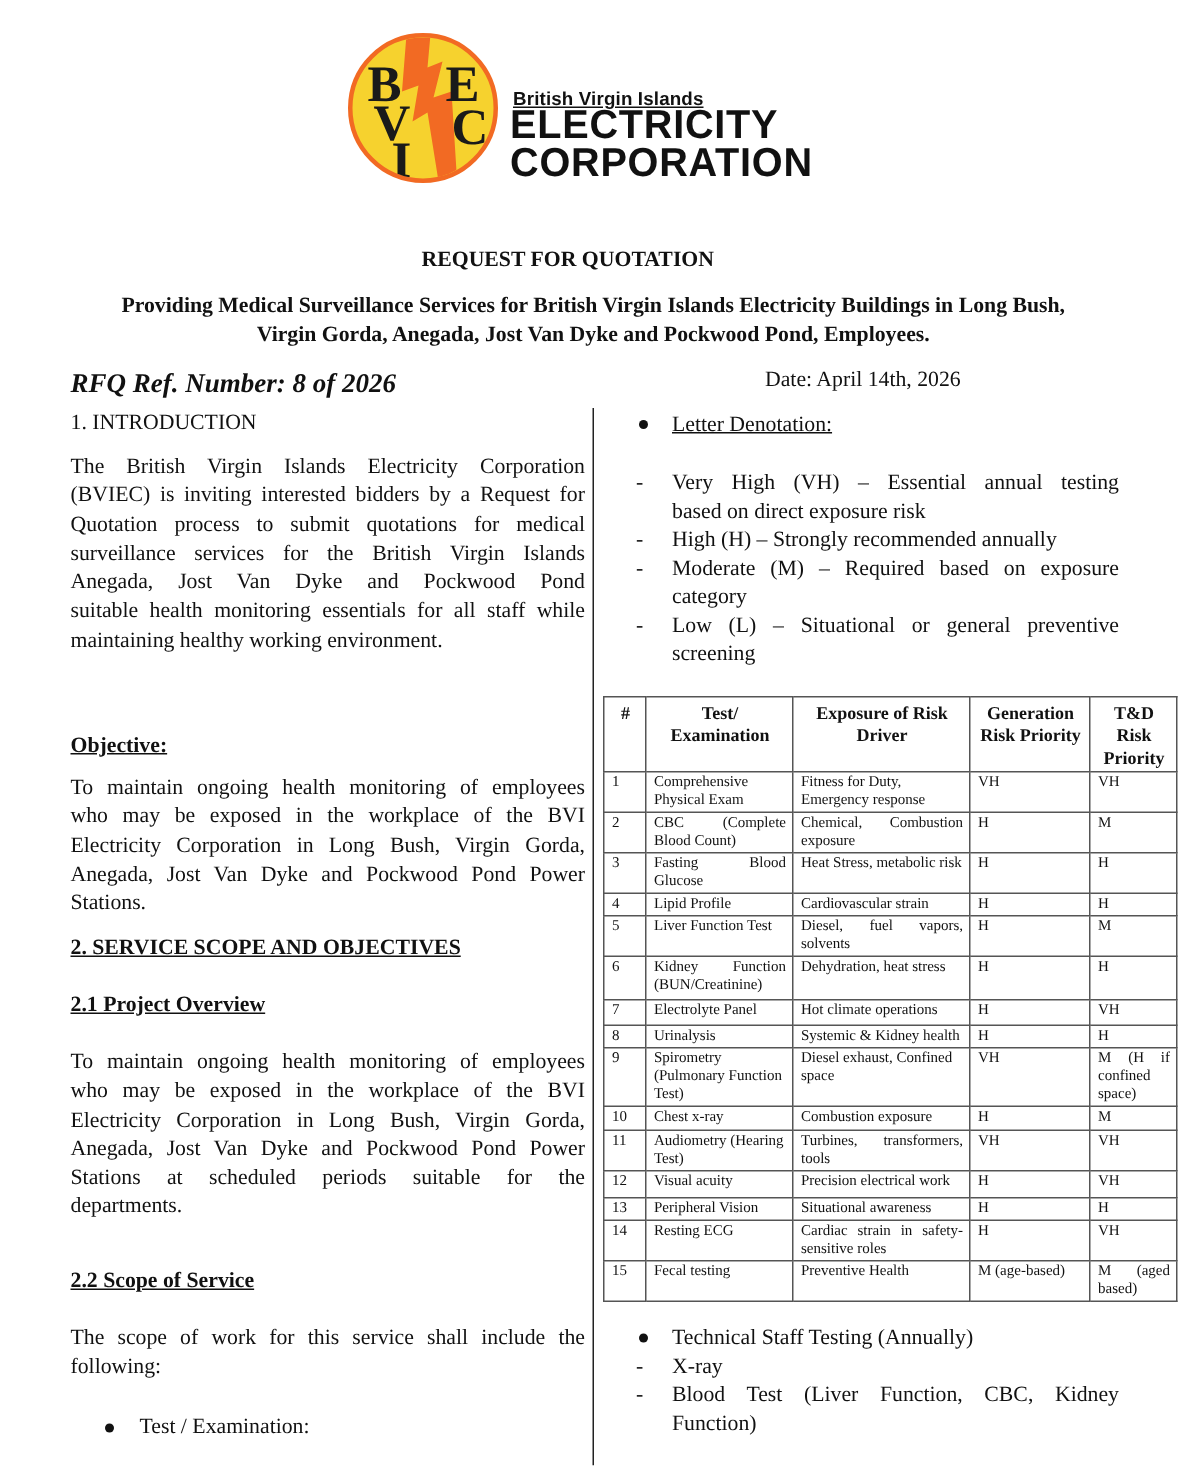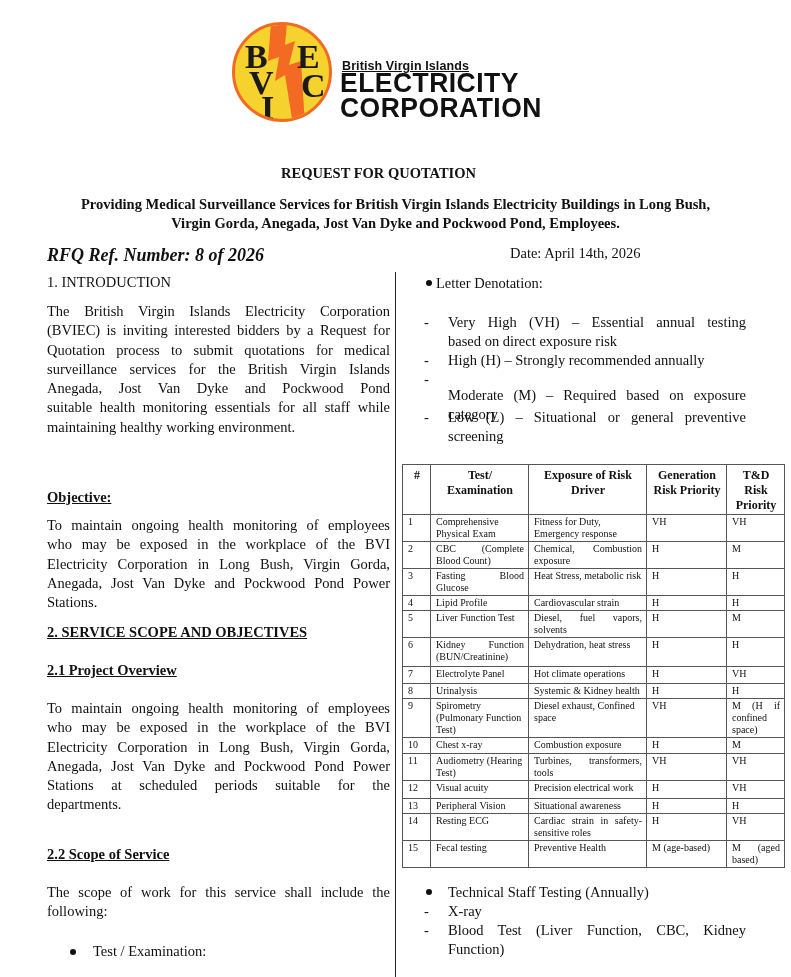--- a/index.html
+++ b/index.html
@@ -119,7 +119,7 @@
 <div class="abs lcol" style="left:93px;top:942px;width:300px;">Test / Examination:</div>
 
 <div class="bullet-dot" style="left:426px;top:280px;"></div>
-<div class="abs rcol" style="left:436px;top:274px;width:300px;">Letter Denotation:</div>
+<div class="abs rcol" style="left:448px;top:274px;width:300px;text-decoration:underline;">Letter Denotation:</div>
 
 <div class="dash-row" style="top:313px;">
   <span class="dash">-</span>

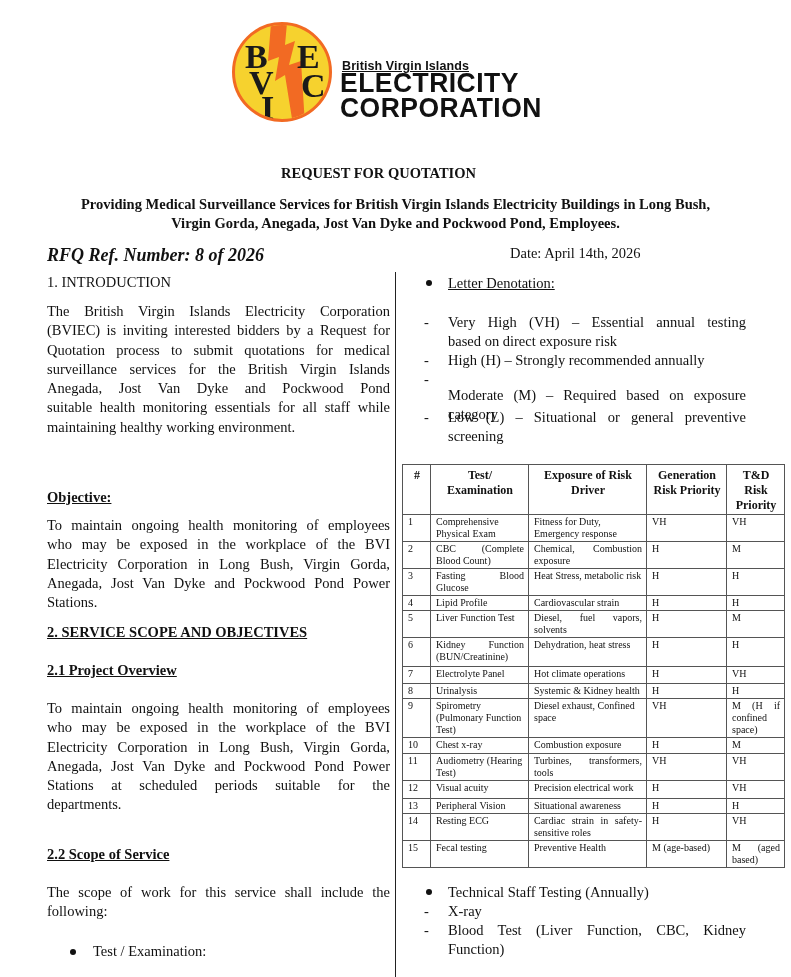--- a/index.html
+++ b/index.html
@@ -137,7 +137,7 @@
 <div class="dash-row" style="top:370px;">
   <span class="dash">-</span>
   <div class="dash-text">
-    <div style="text-align:justify;text-align-last:justify;margin-top:16px;">Moderate (M) – Required based on exposure</div>
+    <div style="text-align:justify;text-align-last:justify;">Moderate (M) – Required based on exposure</div>
     <div>category</div>
   </div>
 </div>

